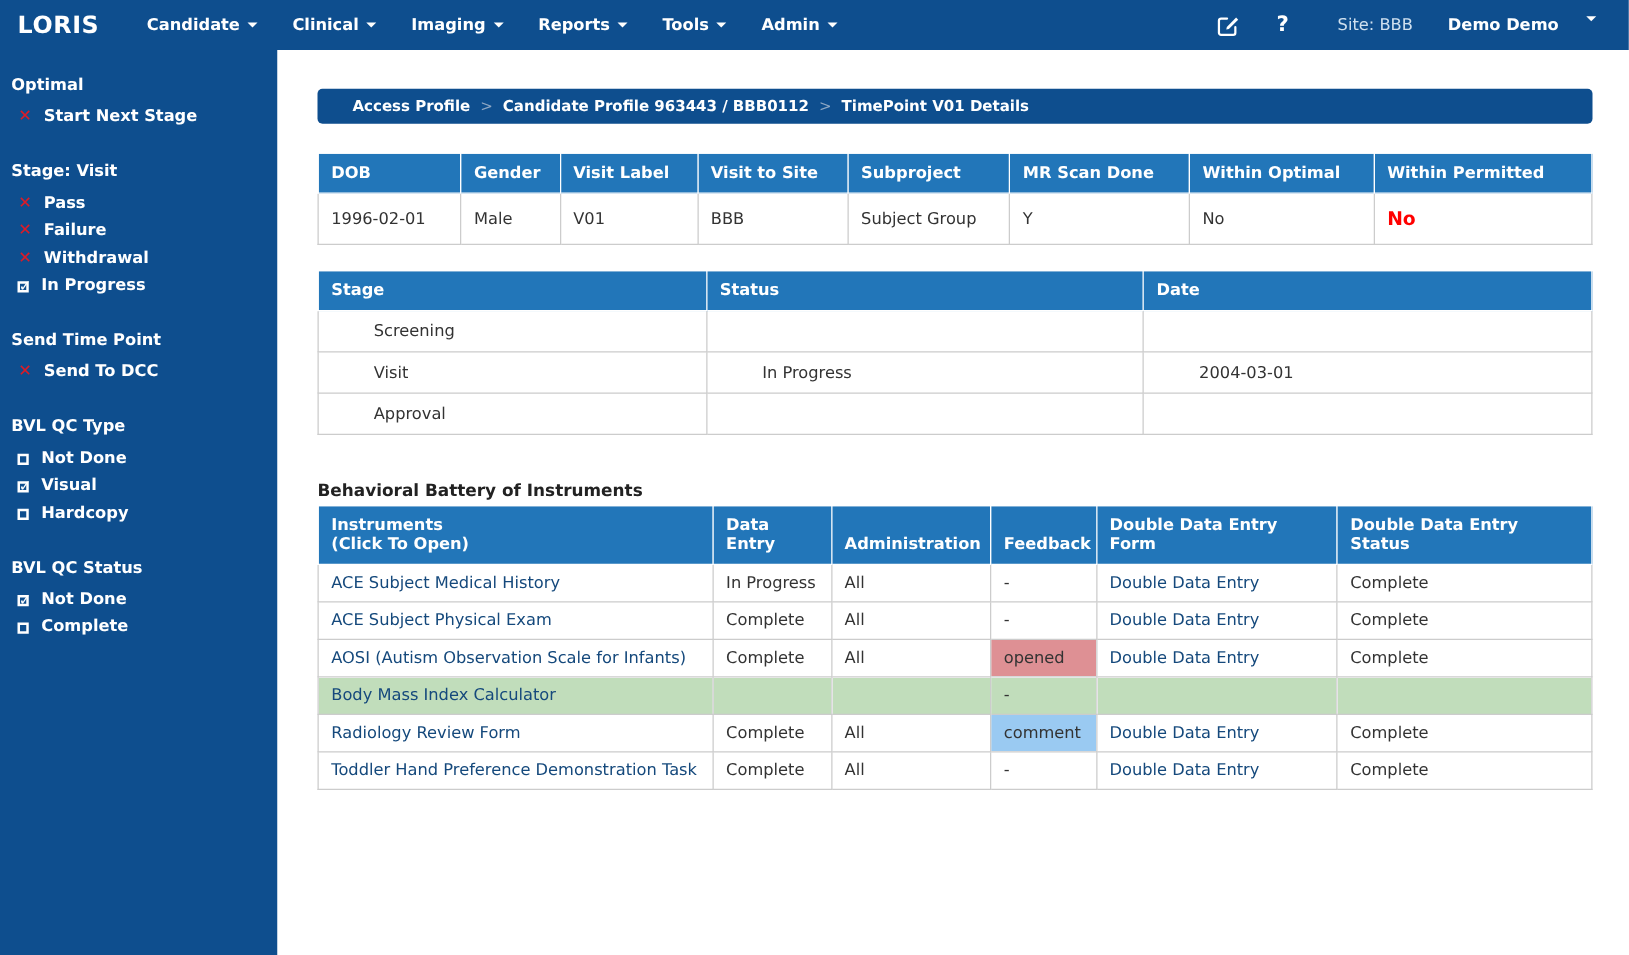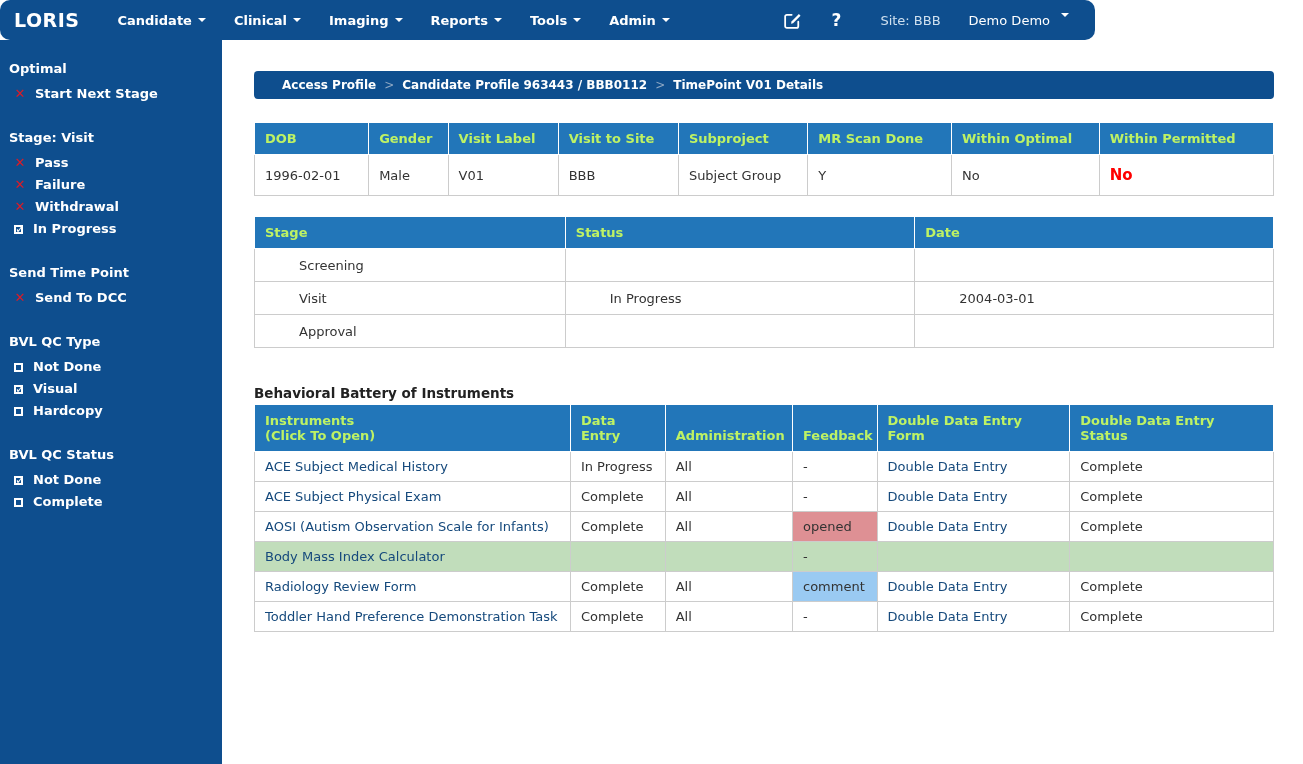--- a/index.html
+++ b/index.html
@@ -21,8 +21,8 @@
     font-size:13px;color:#333;background:#fff;
   }
   
-  .navbar{position:absolute;top:0;left:0;width:1095px;height:40px;
-    background:var(--blue);display:flex;align-items:center;z-index:20;border-radius:10px;}
+  .navbar{position:absolute;top:0;left:0;width:1303px;height:40px;
+    background:var(--blue);display:flex;align-items:center;z-index:20;}
   .brand{color:#fff;font-size:19px;font-weight:700;letter-spacing:.5px;
     padding:0 24px 0 14px;cursor:pointer;}
   .nav-menus{display:flex;align-items:flex-start;height:100%;}

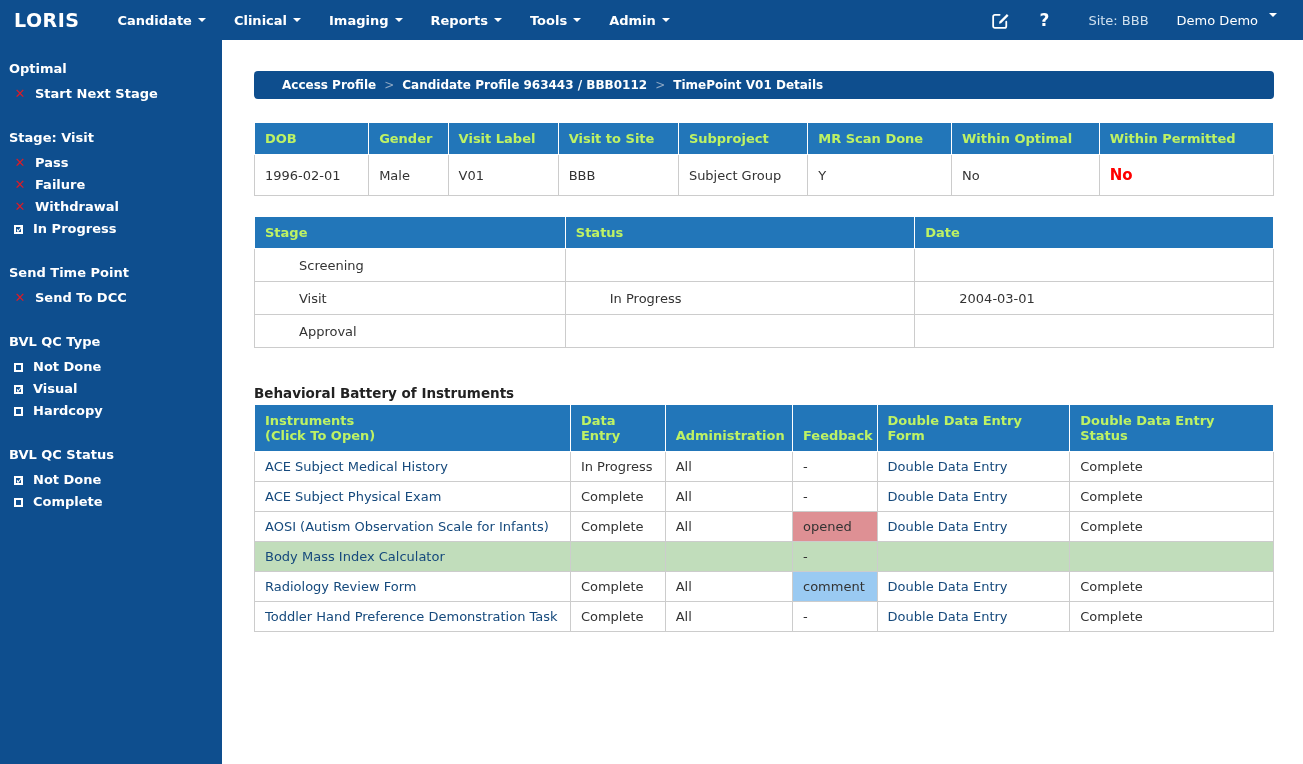--- a/index.html
+++ b/index.html
@@ -34,7 +34,7 @@
   .nav-icon-btn{width:44px;display:flex;justify-content:center;align-items:center;cursor:pointer;}
   .help-icon{color:#fff;font-weight:700;font-size:17px;}
   .site-label{color:#CFE0EF;padding:0 28px 0 22px;}
-  .user{color:#fff;font-weight:400;display:flex;align-items:flex-start;gap:11px;cursor:pointer;}
+  .user{color:#fff;font-weight:700;display:flex;align-items:flex-start;gap:22px;cursor:pointer;}
   
   .sidebar{position:absolute;top:40px;left:0;bottom:0;width:222px;
     background:var(--blue);padding:21px 8px 0 9px;}

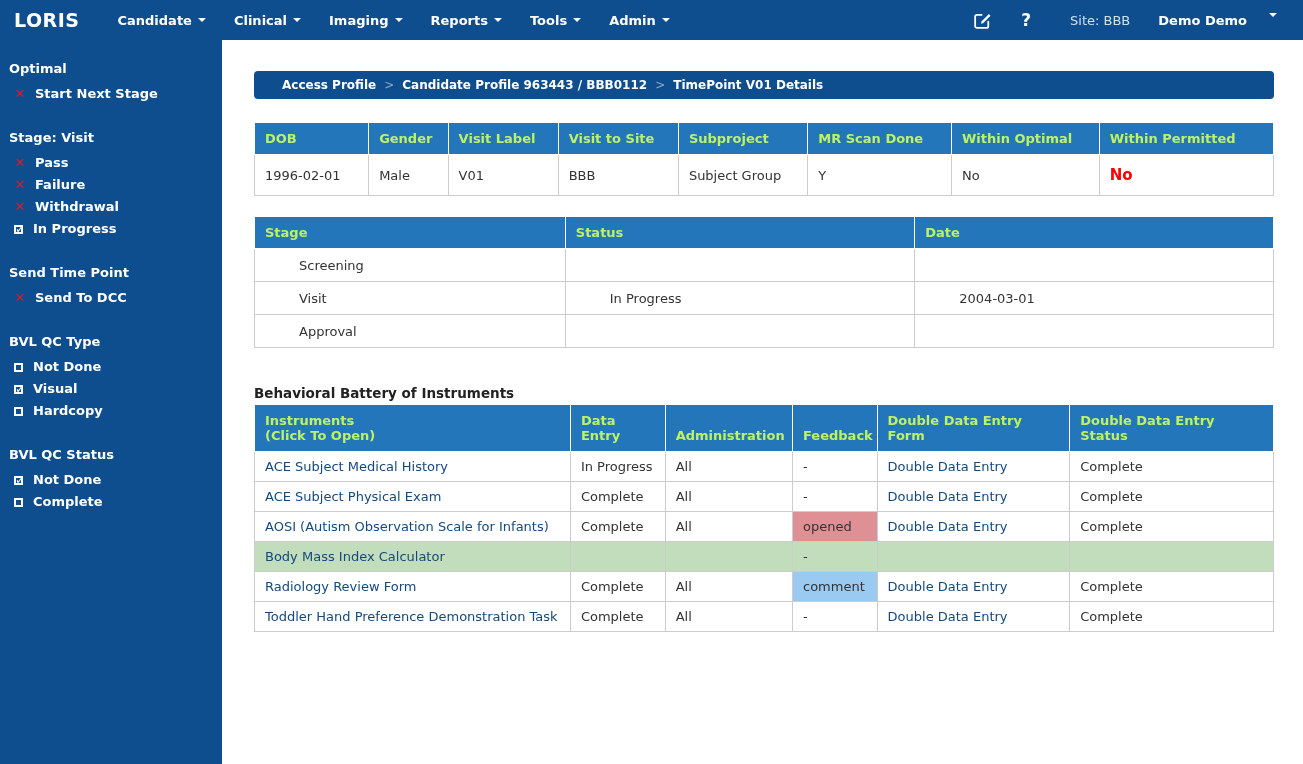--- a/index.html
+++ b/index.html
@@ -56,7 +56,7 @@
   .bc-item{cursor:pointer;}
   .bc-sep{color:#8FA8C4;font-weight:400;}
   table{width:100%;border-collapse:collapse;table-layout:fixed;}
-  th{background:var(--thblue);color:#bef264;text-align:left;font-weight:700;
+  th{background:var(--thblue);color:#ffffff;text-align:left;font-weight:700;
     padding:8px 10px;border:1px solid #fff;font-size:13px;white-space:pre-line;}
   td{border:1px solid var(--border);padding:7px 10px;background:#fff;
     font-size:13px;color:#333;overflow:hidden;white-space:nowrap;}

